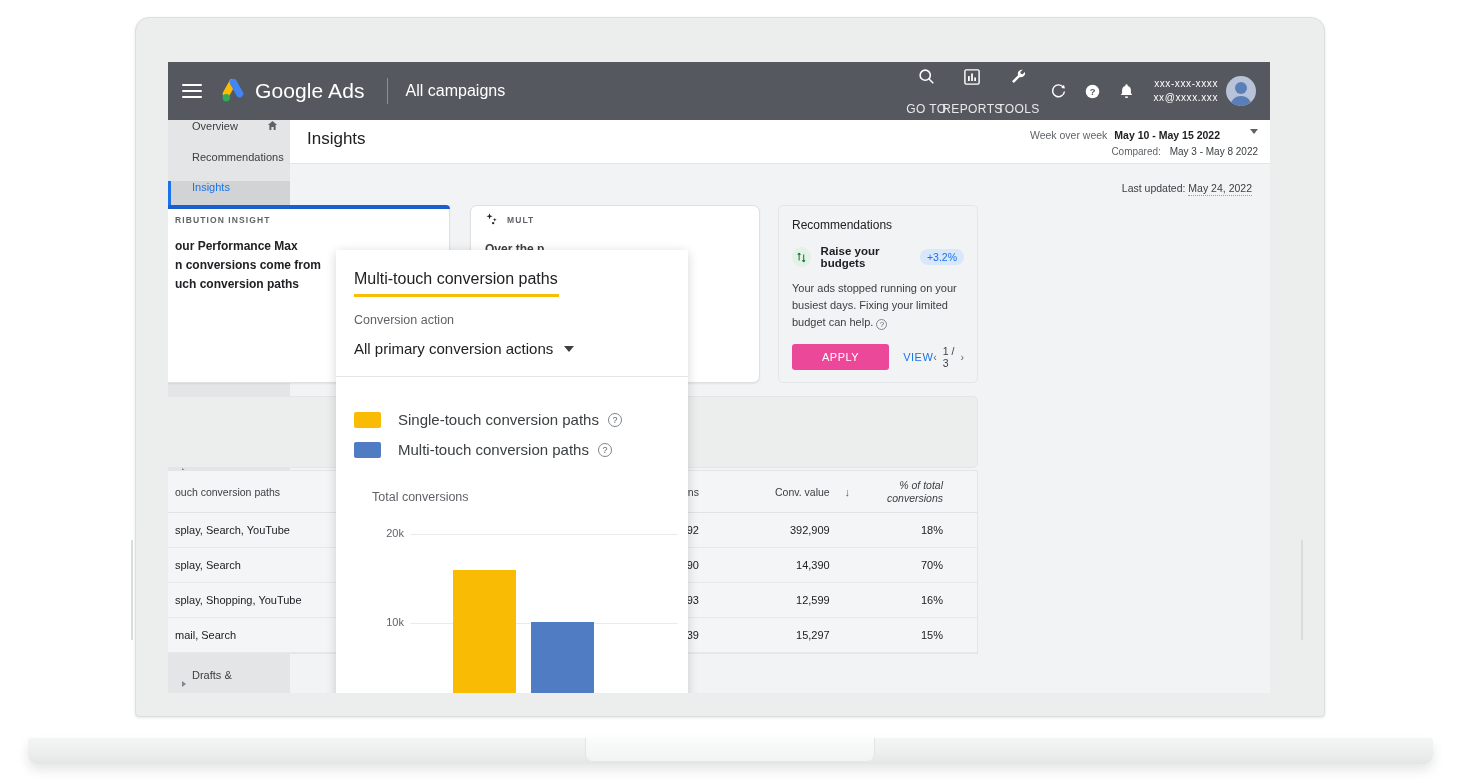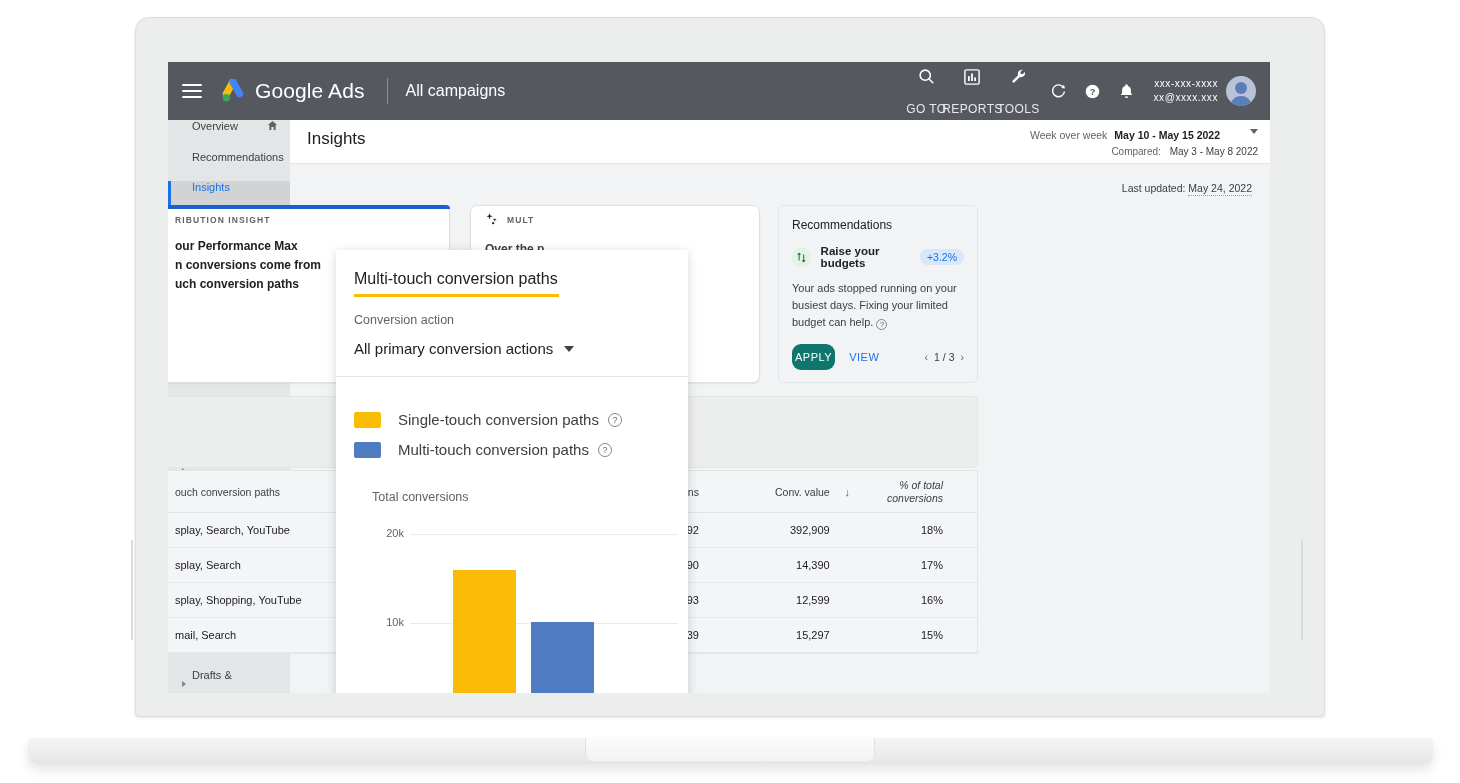--- a/index.html
+++ b/index.html
@@ -148,7 +148,7 @@
   .reco-text { font-size:11px; line-height:17px; color:#3c4043; margin-top:11px;}
   .q-ic { display:inline-flex; width:11px;height:11px;border:1px solid #80868b;border-radius:50%; font-size:8px; align-items:center; justify-content:center; color:#5f6368; vertical-align:-1px;}
   .reco-actions { display:flex; align-items:center; margin-top:13px;}
-  .btn-apply { background:#0f766e; color:#fff; font-size:11px; letter-spacing:.5px; padding:7px 3px; border:none; border-radius:9px; cursor:pointer;}
+  .btn-apply { background:#ec4899; color:#fff; font-size:11px; letter-spacing:.5px; padding:7px 30px; border:none; border-radius:3px; cursor:pointer;}
   .btn-view { color:#1a73e8; font-size:11px; letter-spacing:.5px; margin-left:14px; cursor:pointer; background:none;border:none;}
   .pager { margin-left:auto; display:flex; align-items:center; gap:6px; font-size:10.5px; color:#3c4043;}
   .pager .ar { cursor:pointer; color:#5f6368;}

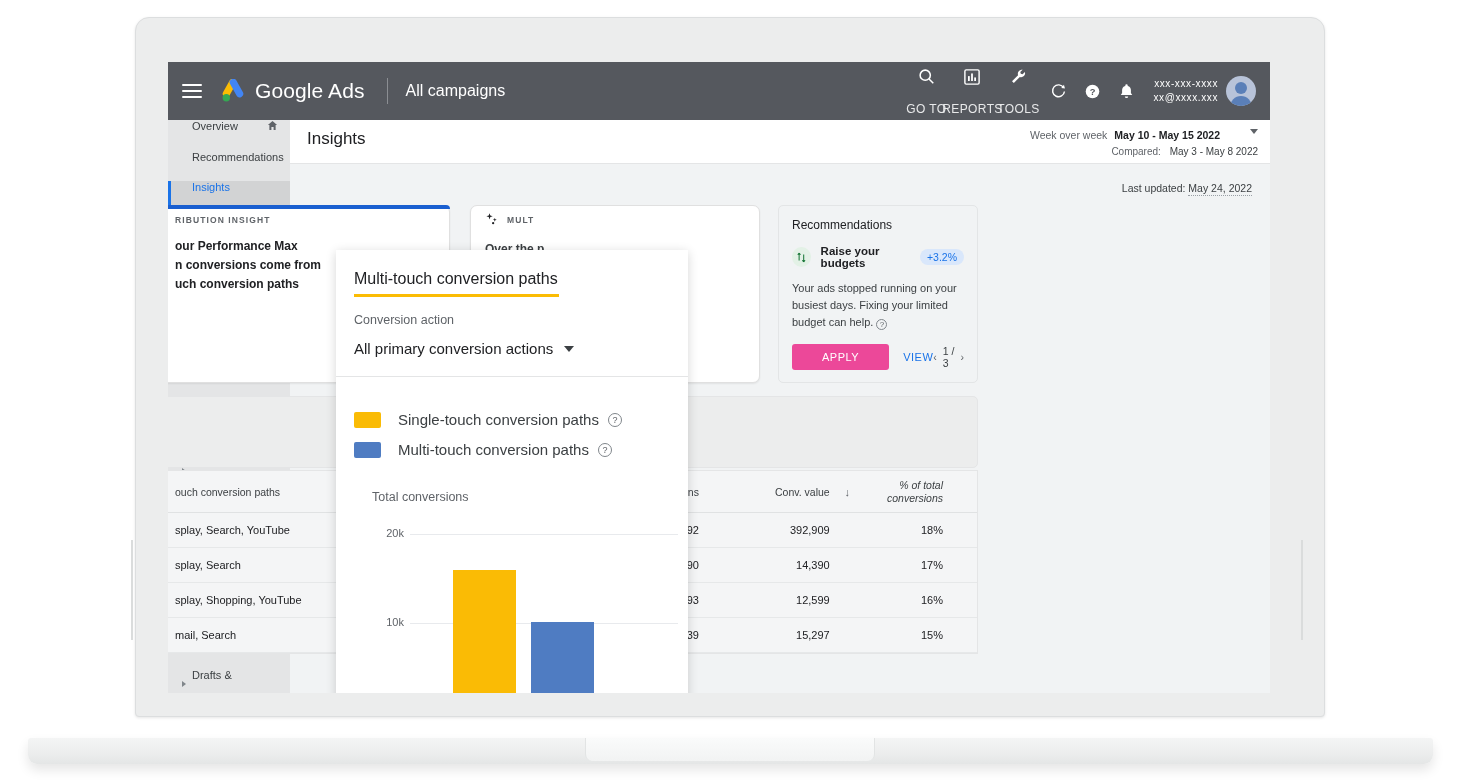--- a/index.html
+++ b/index.html
@@ -459,7 +459,7 @@
                 <div class="c-num">61,290</div>
                 <div class="c-num">14,390</div>
                 <div class="c-sort"></div>
-                <div class="c-pct">17%</div>
+                <div class="c-pct">70%</div>
               </div>
               <div class="tbl-row">
                 <div class="c-path">splay, Shopping, YouTube</div>

